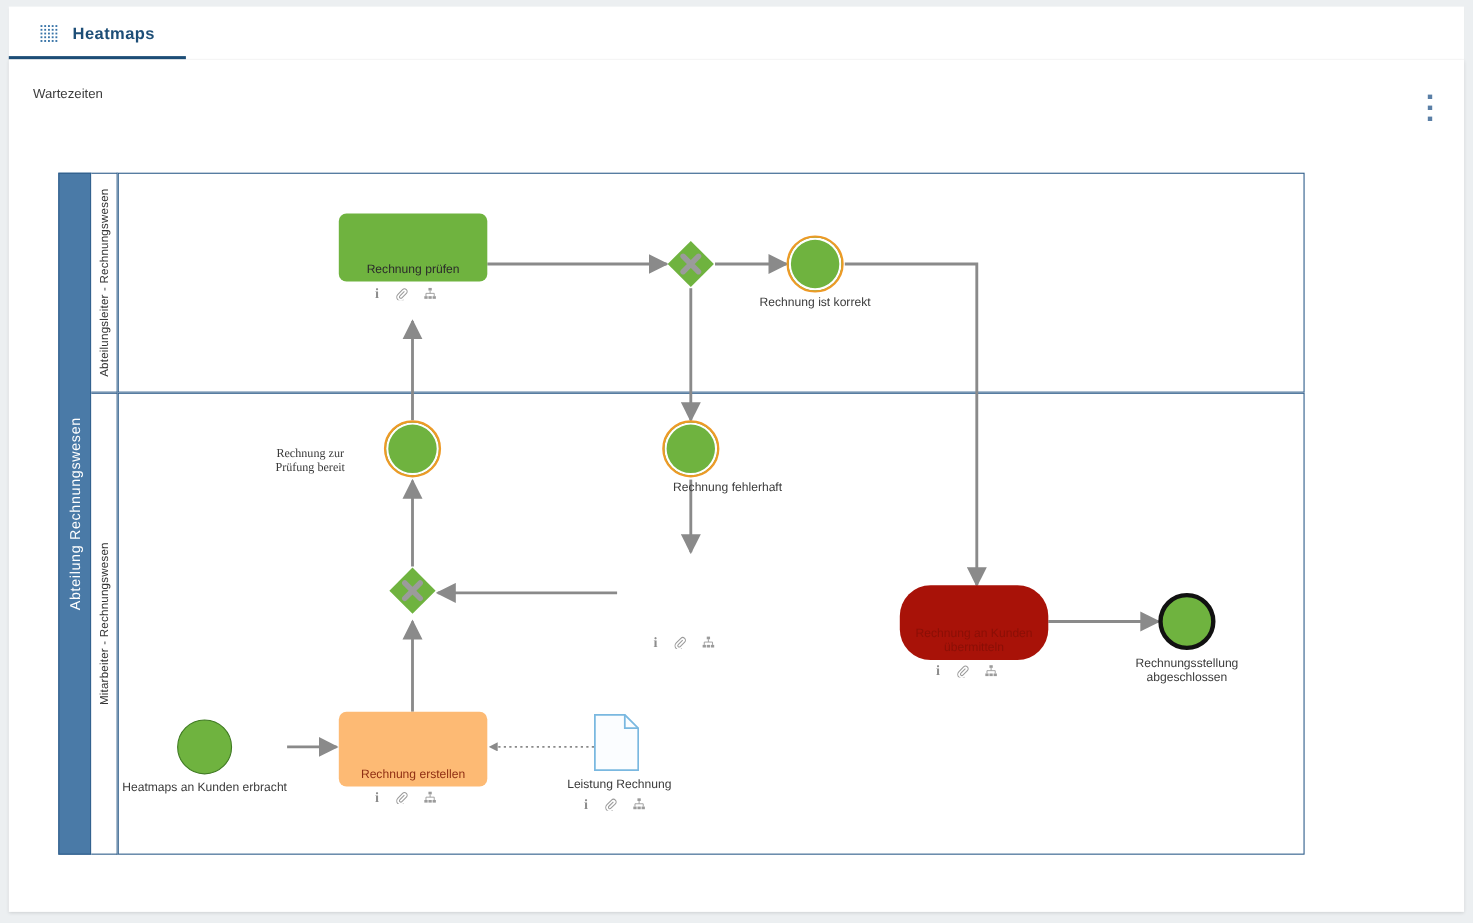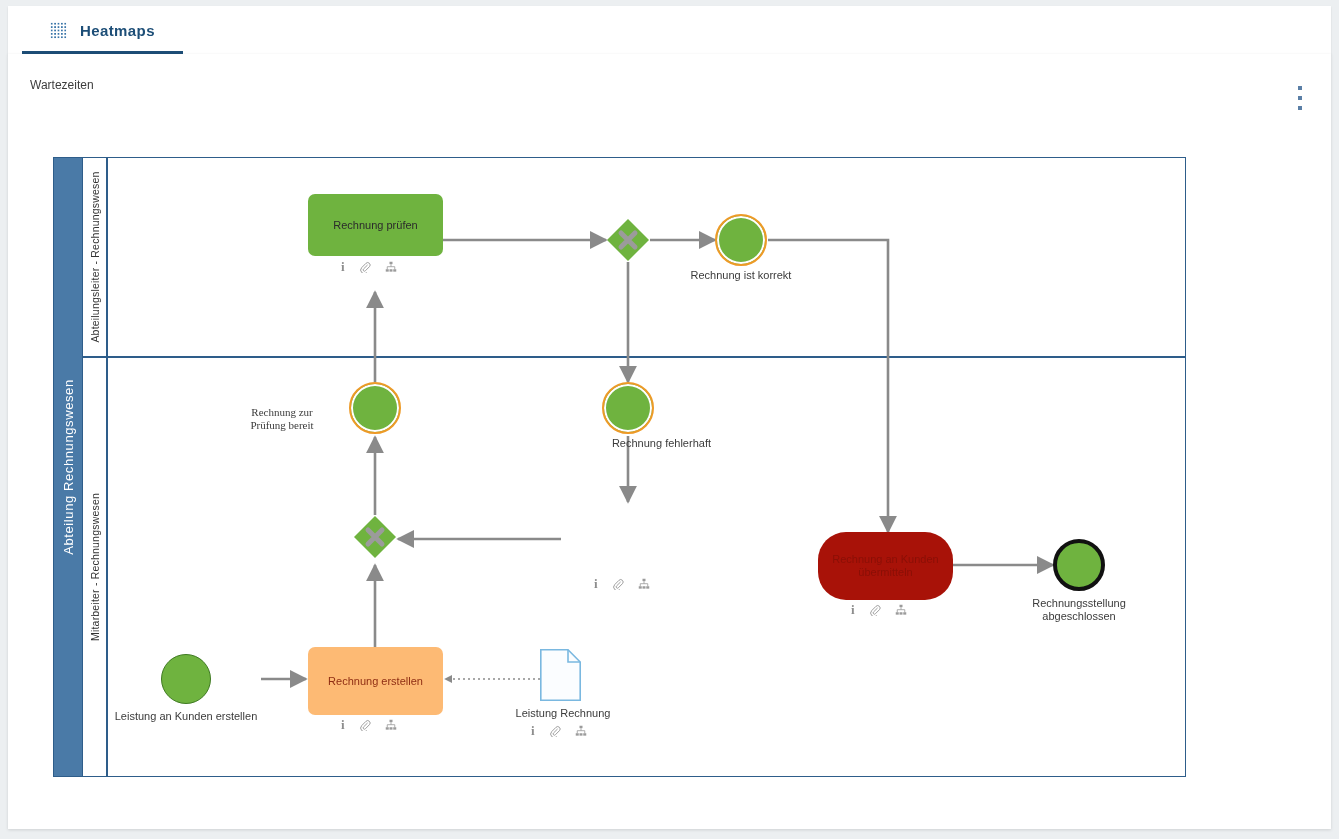--- a/index.html
+++ b/index.html
@@ -38,7 +38,7 @@
     color: #9e9e9e;
     position: relative;
   }
-  .tab.active { color: #1d4e77; font-weight: bold; margin-left: 14px; }
+  .tab.active { color: #1d4e77; font-weight: bold; }
   .tab.active::after {
     content: "";
     position: absolute;

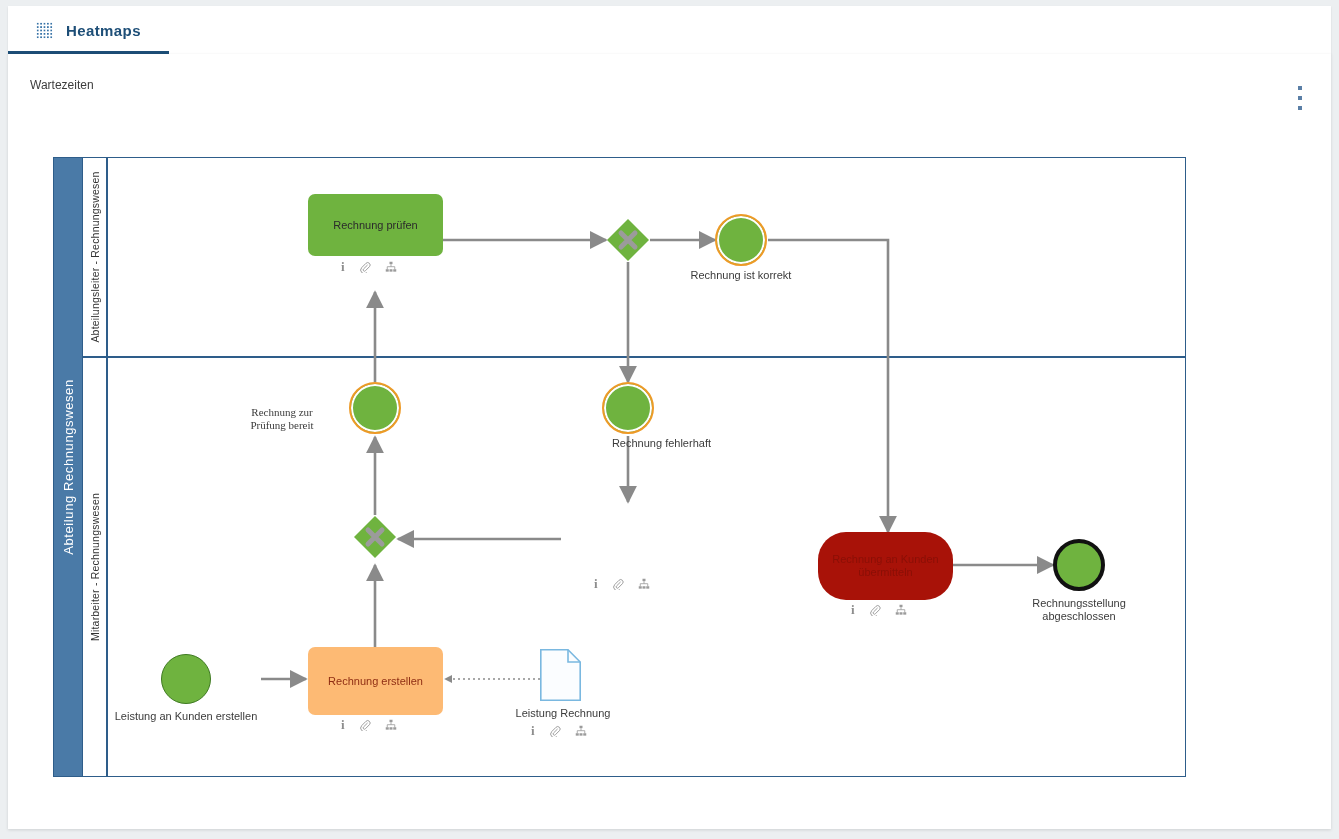--- a/index.html
+++ b/index.html
@@ -157,12 +157,12 @@
     box-sizing: border-box;
     border-radius: 7px;
     display: flex;
-    align-items: center;
+    align-items: flex-end;
     justify-content: center;
     text-align: center;
     font-size: 11px;
     line-height: 13px;
-    padding: 20px 8px;
+    padding: 4px 8px;
     cursor: pointer;
   }
   .task.dark-text { color: #2b2b2b; }

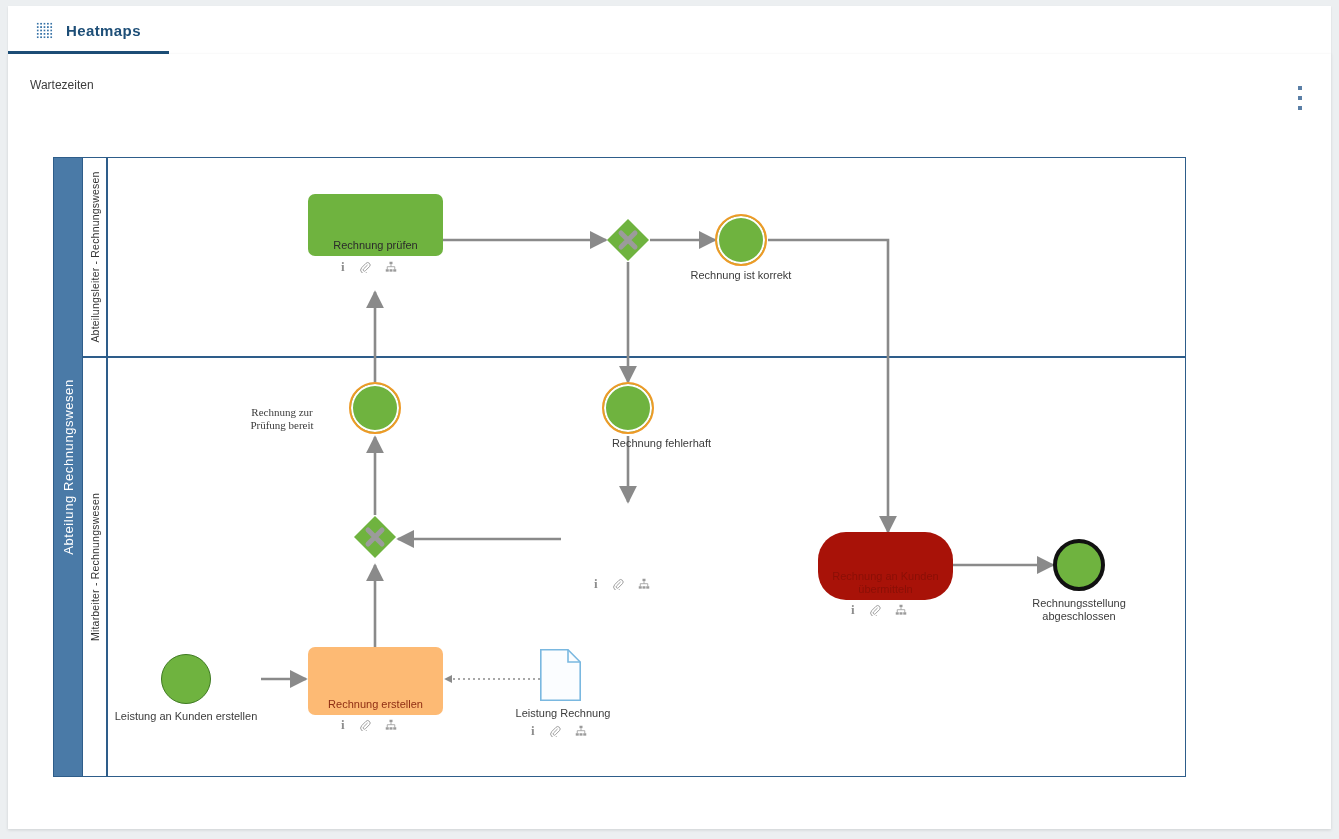--- a/index.html
+++ b/index.html
@@ -371,7 +371,7 @@
 abgeschlossen</div>
 
       <div class="ev" style="left:108px; top:497px; width:50px; height:50px; background:#6fb33f; border:1.5px solid #3f7a22;"></div>
-      <div class="bpmn-label" style="left:43px; top:553px; width:180px;">Leistung an Kunden erstellen</div>
+      <div class="bpmn-label" style="left:43px; top:553px; width:180px;">Heatmaps an Kunden erbracht</div>
 
       <div class="task red-text" style="left:255px; top:490px; width:135px; height:68px; background:#fdba74;">
         <span>Rechnung erstellen</span>

